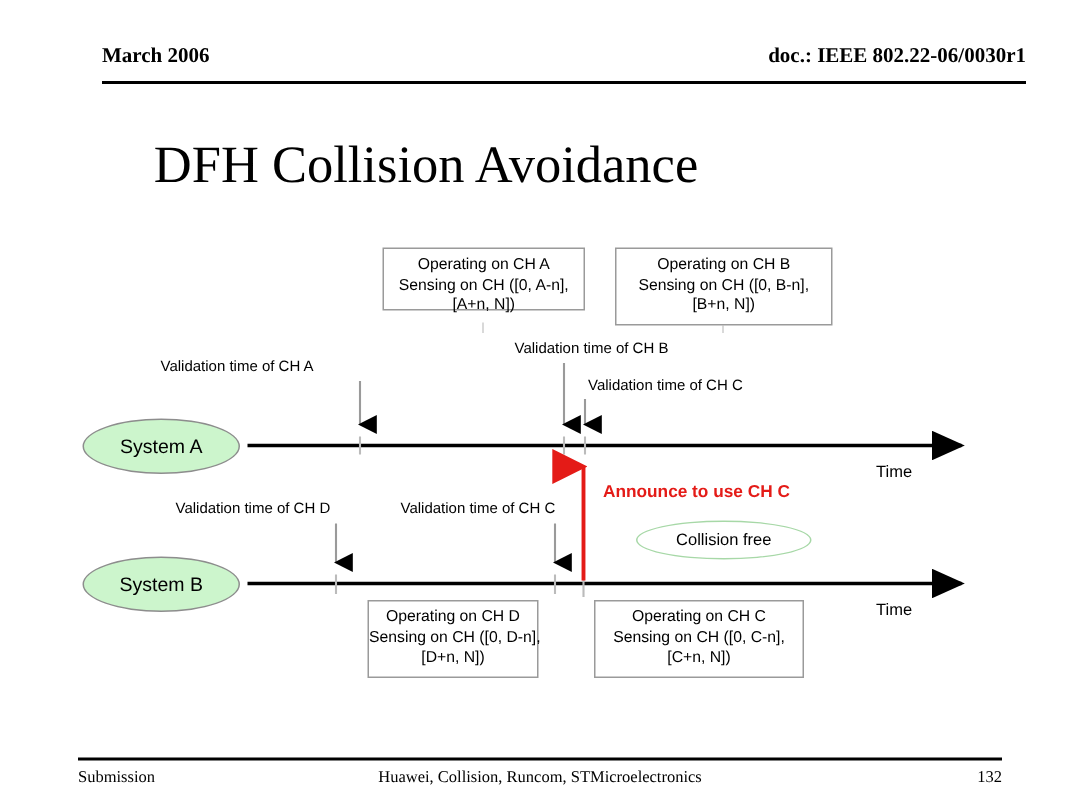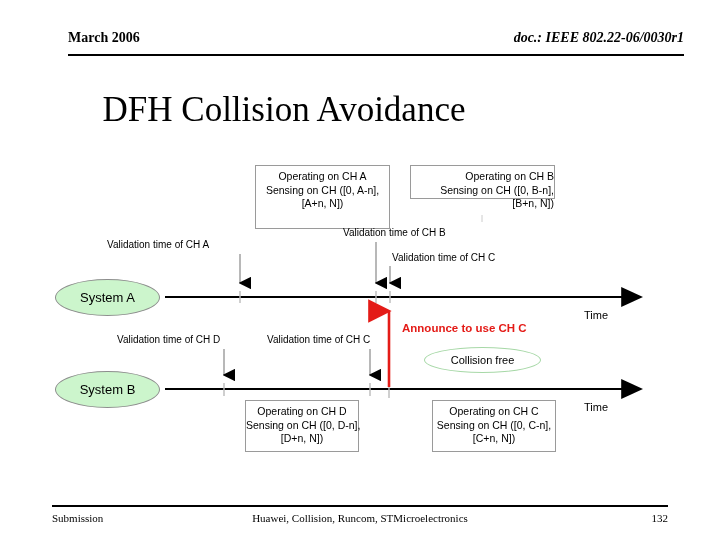--- a/index.html
+++ b/index.html
@@ -43,7 +43,6 @@
     font-weight: bold;
     font-size: 14px;
     white-space: nowrap;
-    font-style: italic;
   }
 
   

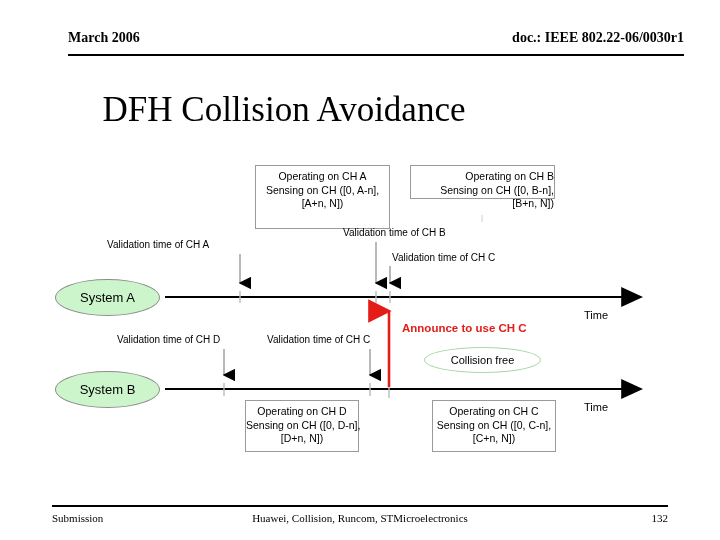--- a/index.html
+++ b/index.html
@@ -86,7 +86,7 @@
   }
   .opbox .ln { display: block; white-space: nowrap; }
 
-  #box-ch-a { left: 255px; top: 165px; width: 135px; height: 64px; }
+  #box-ch-a { left: 255px; top: 165px; width: 135px; height: 42px; }
   #box-ch-b { left: 410px; top: 165px; width: 145px; height: 34px; text-align: right; }
   #box-ch-d { left: 245px; top: 400px; width: 114px; height: 52px; }
   #box-ch-c { left: 396px; top: 400px; width: 124px; height: 52px; margin-left: 36px; }

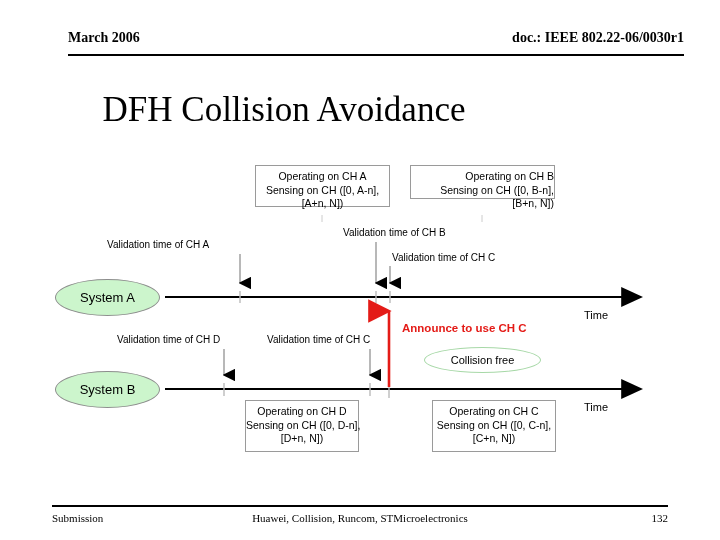--- a/index.html
+++ b/index.html
@@ -87,7 +87,7 @@
   .opbox .ln { display: block; white-space: nowrap; }
 
   #box-ch-a { left: 255px; top: 165px; width: 135px; height: 42px; }
-  #box-ch-b { left: 410px; top: 165px; width: 145px; height: 34px; text-align: right; }
+  #box-ch-b { left: 410px; top: 165px; width: 145px; height: 52px; }
   #box-ch-d { left: 245px; top: 400px; width: 114px; height: 52px; }
   #box-ch-c { left: 396px; top: 400px; width: 124px; height: 52px; margin-left: 36px; }
 

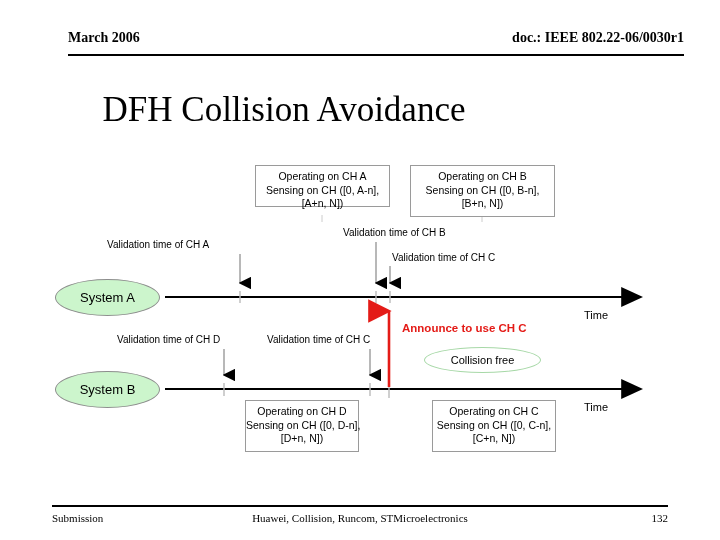--- a/index.html
+++ b/index.html
@@ -89,7 +89,7 @@
   #box-ch-a { left: 255px; top: 165px; width: 135px; height: 42px; }
   #box-ch-b { left: 410px; top: 165px; width: 145px; height: 52px; }
   #box-ch-d { left: 245px; top: 400px; width: 114px; height: 52px; }
-  #box-ch-c { left: 396px; top: 400px; width: 124px; height: 52px; margin-left: 36px; }
+  #box-ch-c { left: 396px; top: 400px; width: 140px; height: 52px; }
 
   
   .vlabel {

